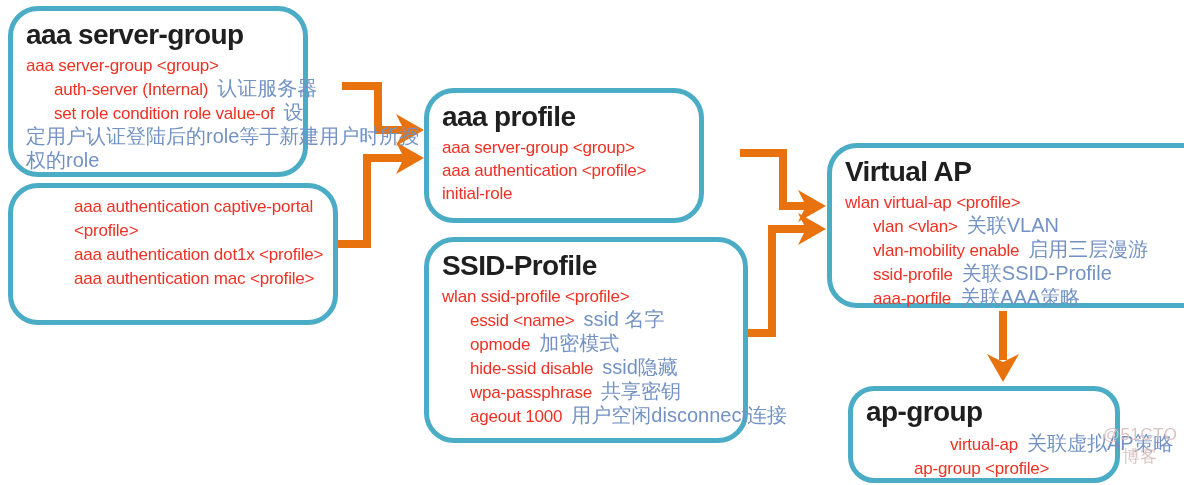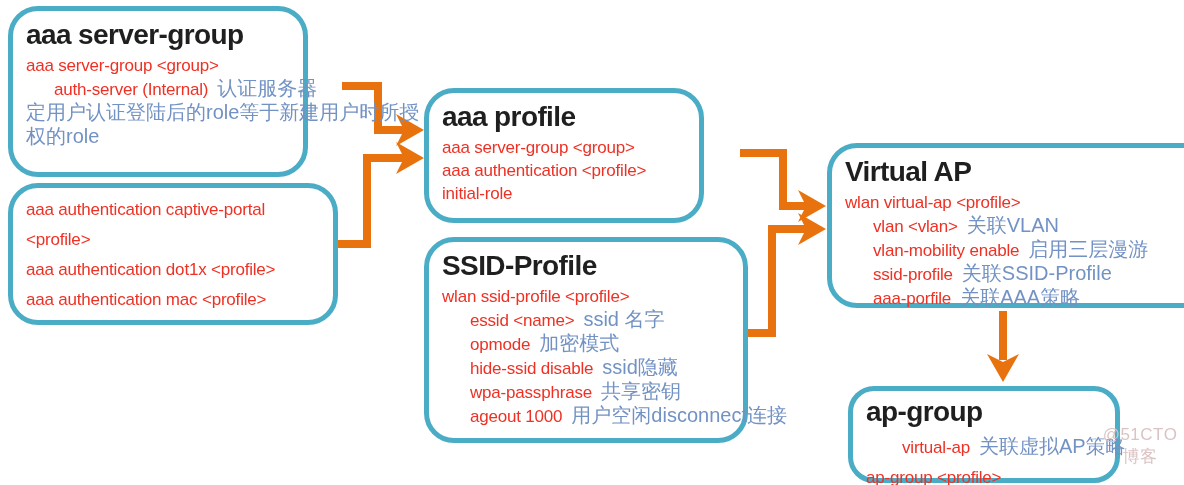--- a/index.html
+++ b/index.html
@@ -99,6 +99,9 @@
     <div class="ln ind28">
       <span class="cmd">auth-server (Internal)</span><span class="note gap">认证服务器</span>
     </div>
+    <div class="ln ind28">
+      <span class="cmd">set role condition role value-of</span><span class="note gap">设</span>
+    </div>
     <div class="ln">
       <span class="note">定用户认证登陆后的role等于新建用户时所授</span>
     </div>

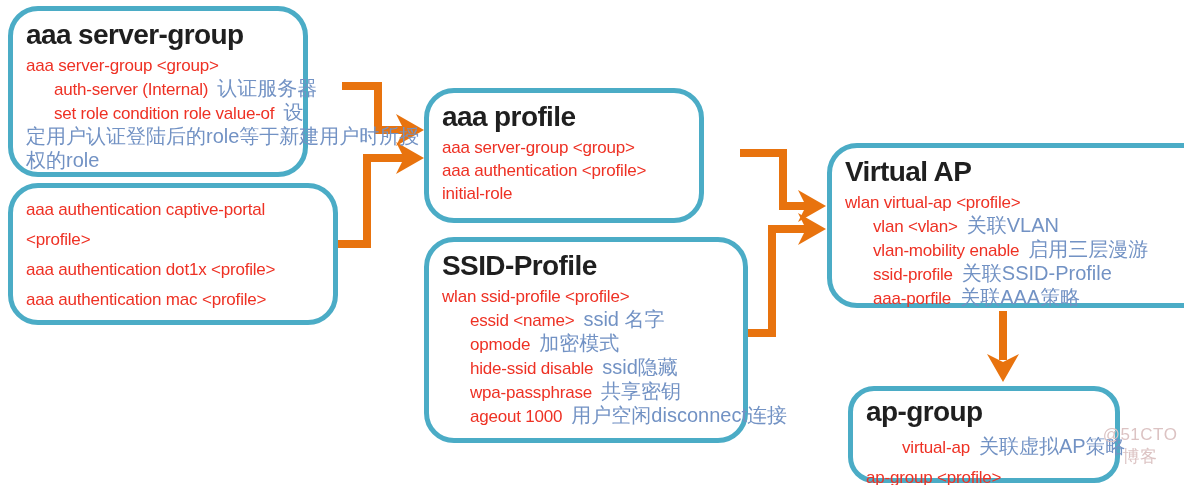--- a/index.html
+++ b/index.html
@@ -39,7 +39,7 @@
   }
   .ln { line-height: 23px; margin: 0; white-space: nowrap; }
   .ln.wrapok { white-space: normal; }
-  .tight .ln { line-height: 30px; }
+  .tight .ln { line-height: 24px; margin-left: 48px; }
   .cmd { color: var(--cmd-red); font-size: 17px; letter-spacing: -0.2px; }
   .note { color: var(--note-blue); font-size: 20px; }
   .note.gap { margin-left: 9px; }

